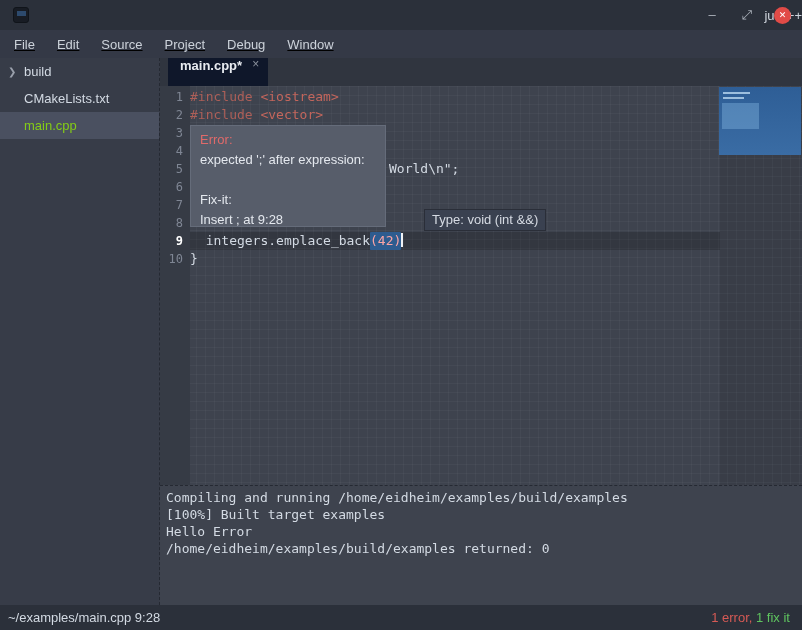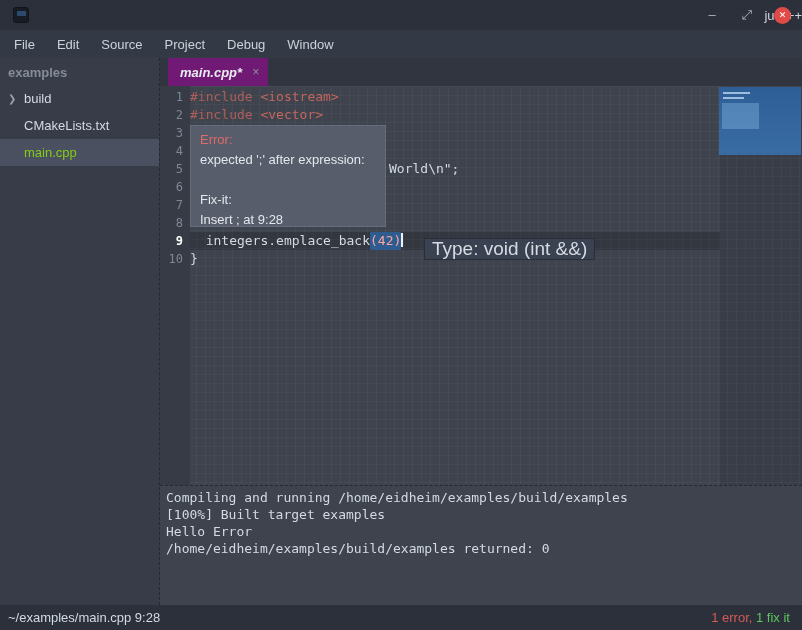--- a/index.html
+++ b/index.html
@@ -17,7 +17,7 @@
   .btn-close { width:17px; height:17px; border-radius:50%; background:#e14b47; color:#ffffff; font-size:9px; display:flex; align-items:center; justify-content:center; }
 
   
-  .menubar { height:28px; background:#343946; display:flex; align-items:center; padding-left:3px; flex:0 0 auto; }
+  .menubar { height:28px; background:#343946; display:flex; align-items:center; padding-left:3px; flex:0 0 auto;text-decoration:underline; }
   .menu-item { color:#ccd2da; font-size:13px; padding:5px 11px; }
 
   

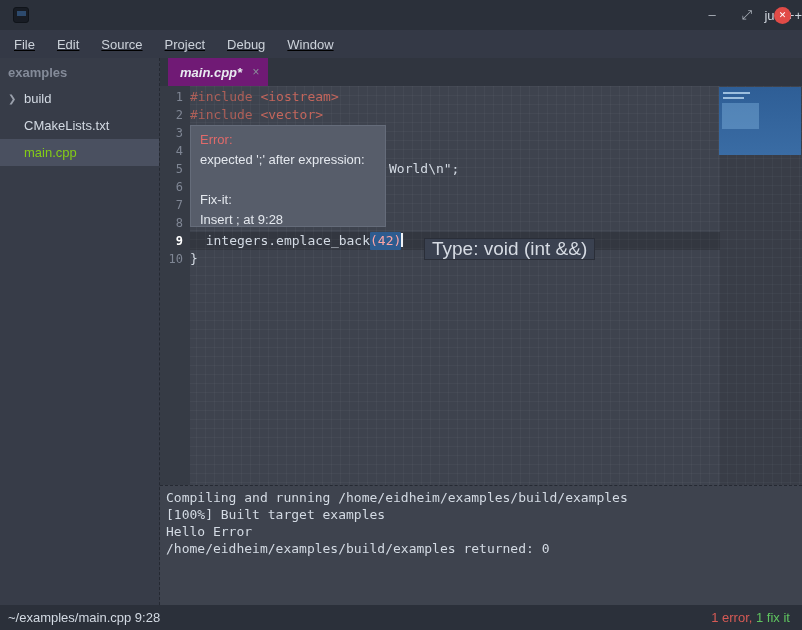--- a/index.html
+++ b/index.html
@@ -109,7 +109,6 @@
   <div class="content">
 
     <div class="sidebar">
-      <div class="sidebar-header">examples</div>
       <div class="tree-item folder">
         <span class="expander">❯</span>
         <span class="tree-label">build</span>

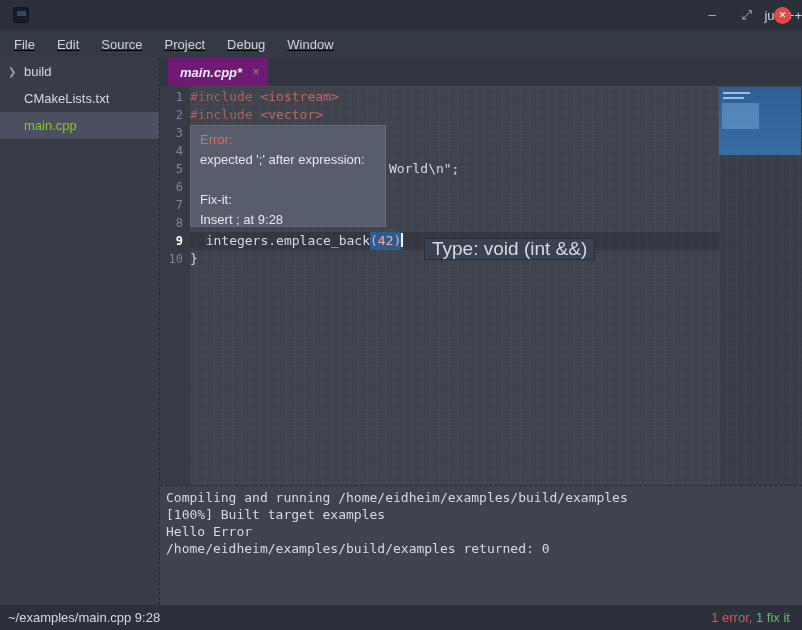--- a/index.html
+++ b/index.html
@@ -34,7 +34,7 @@
   
   .main { flex:1 1 auto; display:flex; flex-direction:column; min-width:0; }
   .tabbar { height:28px; background:#30353f; display:flex; align-items:stretch; padding-left:8px; flex:0 0 auto; }
-  .tab { background:#701a75; display:flex; align-items:center; padding:0 9px 0 12px; gap:10px;font-style:italic; }
+  .tab { background:#0f172a; display:flex; padding:0 9px 0 12px; gap:10px; }
   .tab-label { color:#e8ebf0; font-size:13px; font-weight:bold; }
   .tab-close { color:#8b919c; font-size:12px; line-height:12px; }
 

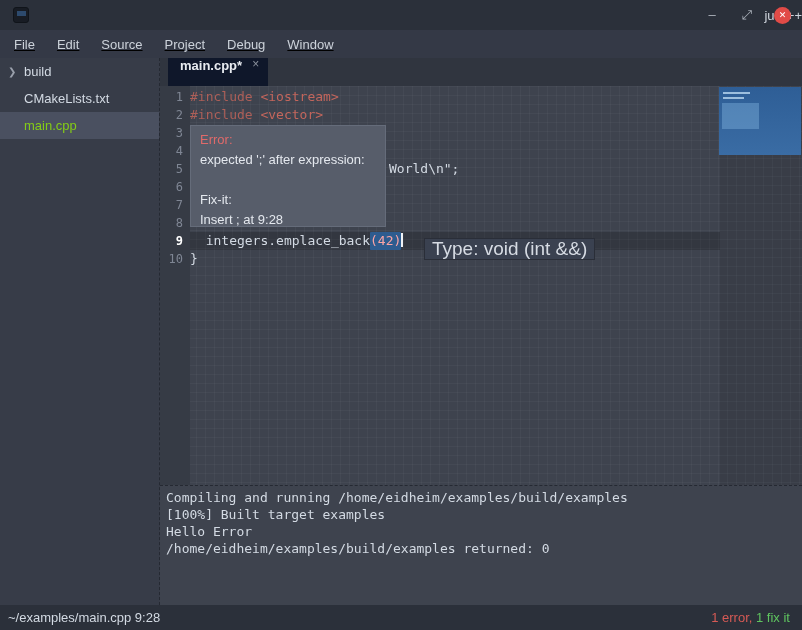--- a/index.html
+++ b/index.html
@@ -69,7 +69,7 @@
   .error-tooltip { position:absolute; left:30px; top:39px; width:196px; height:102px; background:#575d6a; border:1px solid #656c7a; z-index:6; padding:4px 9px; font-family:"Liberation Sans", sans-serif; font-size:13px; color:#e4e8ee; }
   .error-tooltip .row { height:20px; line-height:20px; white-space:pre; }
   .error-title { color:#e06a6a; }
-  .type-tooltip { position:absolute; left:264px; top:123px; height:22px; background:#3a4150; border:1px solid #2a2e38; color:#d6dbe3; font-size:19px; line-height:20px; padding:0 7px; z-index:6; font-family:"Liberation Sans", sans-serif;margin-top:29px; }
+  .type-tooltip { position:absolute; left:264px; top:123px; height:22px; background:#3a4150; border:1px solid #2a2e38; color:#d6dbe3; font-size:13px; line-height:20px; padding:0 7px; z-index:6; font-family:"Liberation Sans", sans-serif; }
 
   
   .output { flex:1 1 auto; background:#3e434e; border-top:1px dashed #252932; padding:3px 0 0 6px; font-family:"DejaVu Sans Mono", monospace; font-size:13px; color:#d3dae3; overflow:hidden; }

